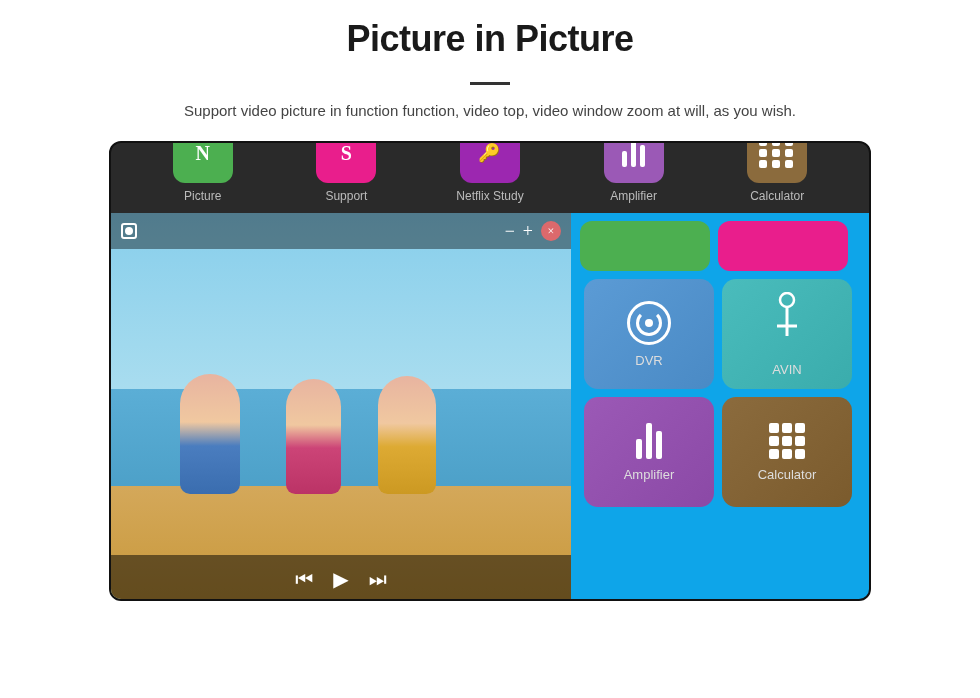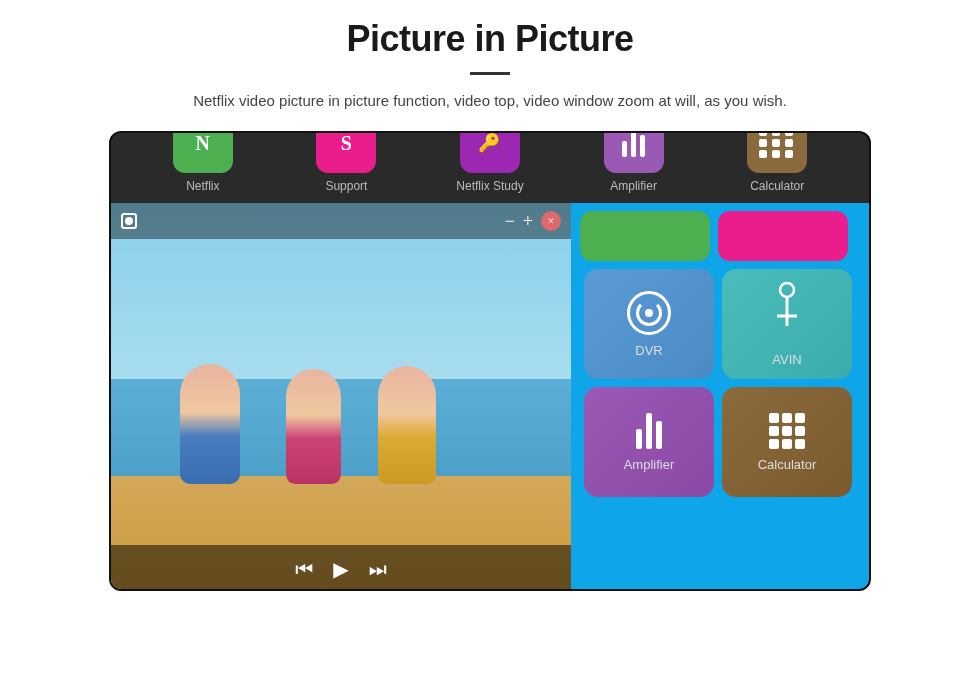--- a/index.html
+++ b/index.html
@@ -26,7 +26,7 @@
       color: #1a1a1a;
       font-family: 'Arial Black', Arial, sans-serif;
       letter-spacing: -0.5px;
-      margin-bottom: 12px;
+      margin-bottom: 22px;
     }
 
     .title-divider {

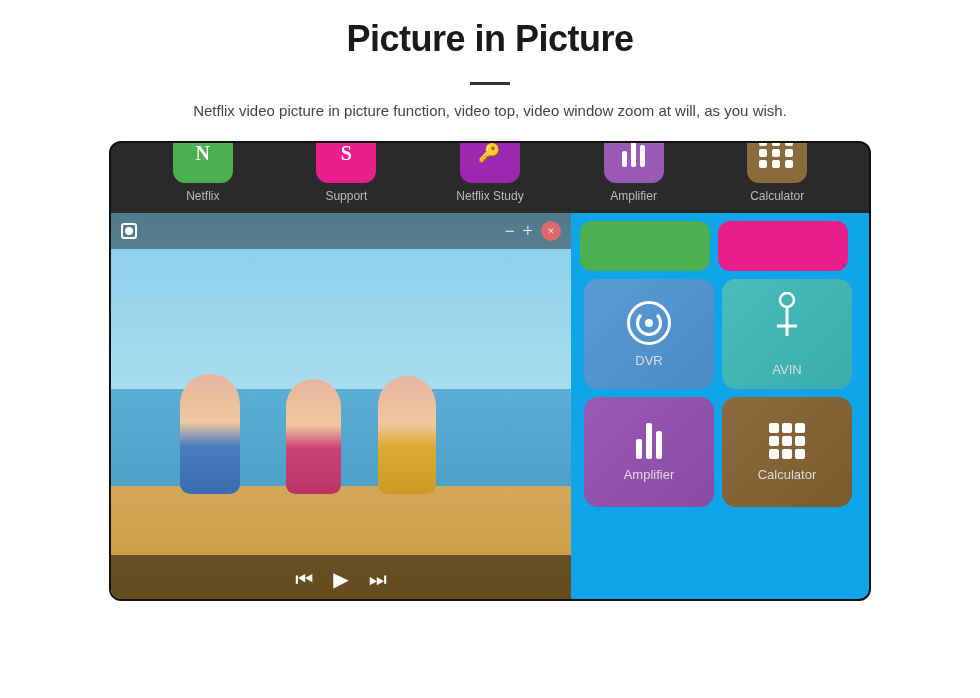--- a/index.html
+++ b/index.html
@@ -447,7 +447,7 @@
 
   <h1 class="page-title">Picture in Picture</h1>
   <div class="title-divider"></div>
-  <p class="page-subtitle">Netflix video picture in picture function, video top, video window zoom at will, as you wish.</p>
+  <p class="page-subtitle">Support video picture in function function, video top, video window zoom at will, as you wish.</p>
 
   <div class="device-frame">
 

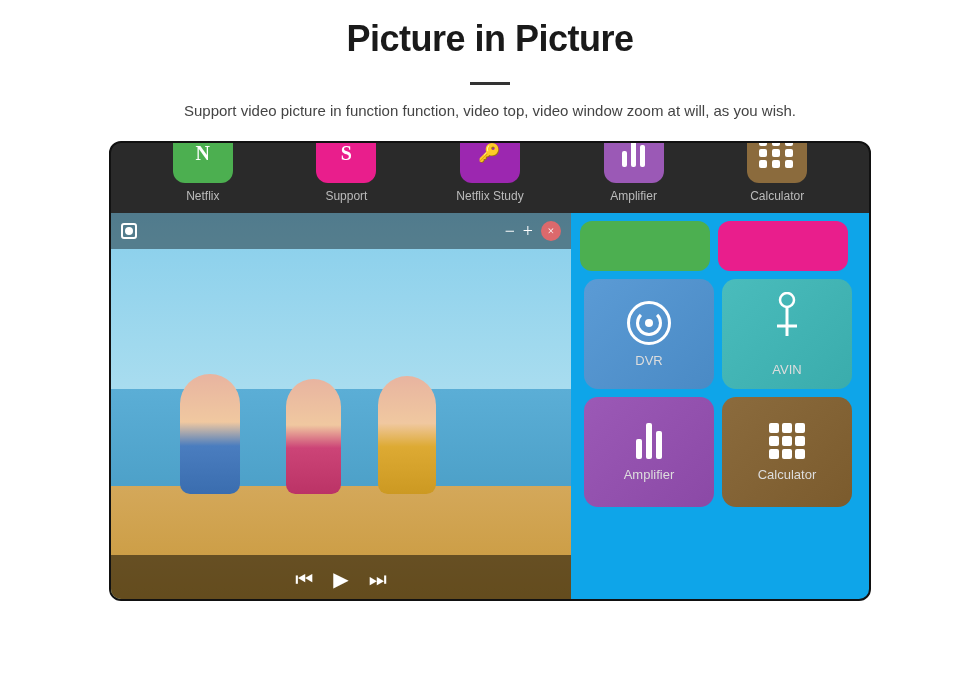--- a/index.html
+++ b/index.html
@@ -595,7 +595,7 @@
           <div class="bottom-app-icon" style="background:#4CAF50;">
             <span style="font-weight:bold;font-size:20px;">N</span>
           </div>
-          <span class="bottom-app-label">Netflix</span>
+          <span class="bottom-app-label">Picture</span>
         </div>
 
         <div class="bottom-app-item">

